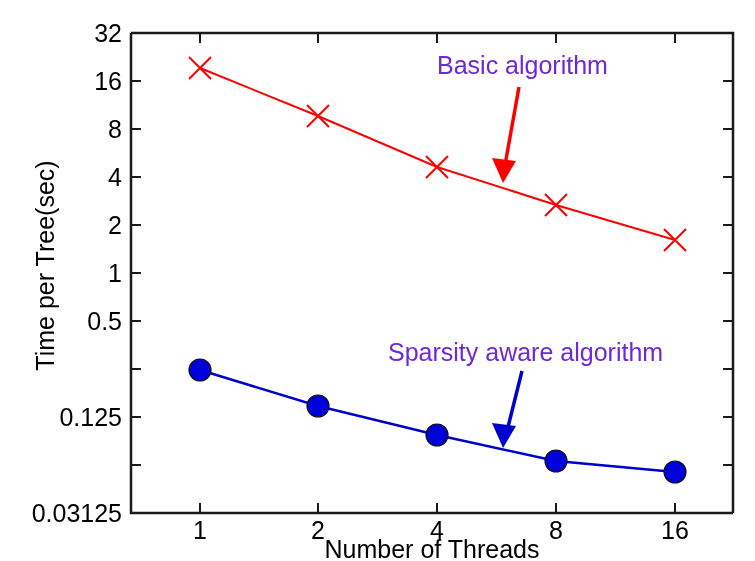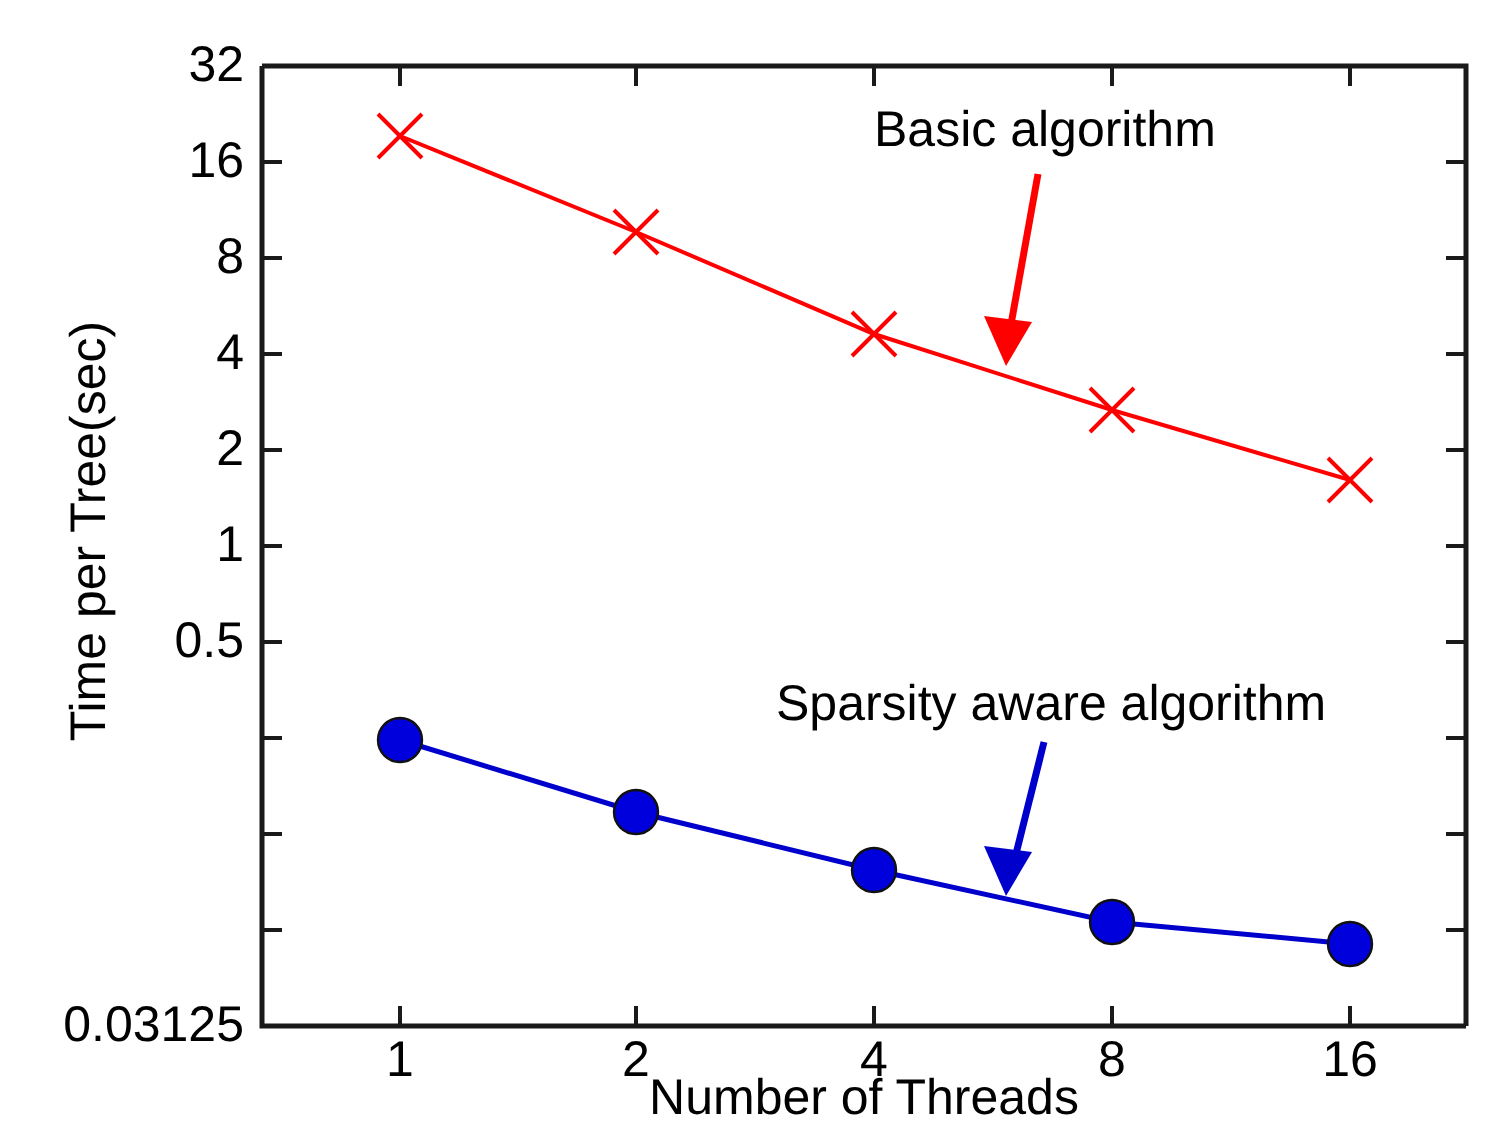--- a/index.html
+++ b/index.html
@@ -61,7 +61,7 @@
   .annotation {
     position: absolute;
     font-size: 25px;
-    color: #000000;
+    color: #6d28d9;
     white-space: nowrap;
     line-height: 1;
   }

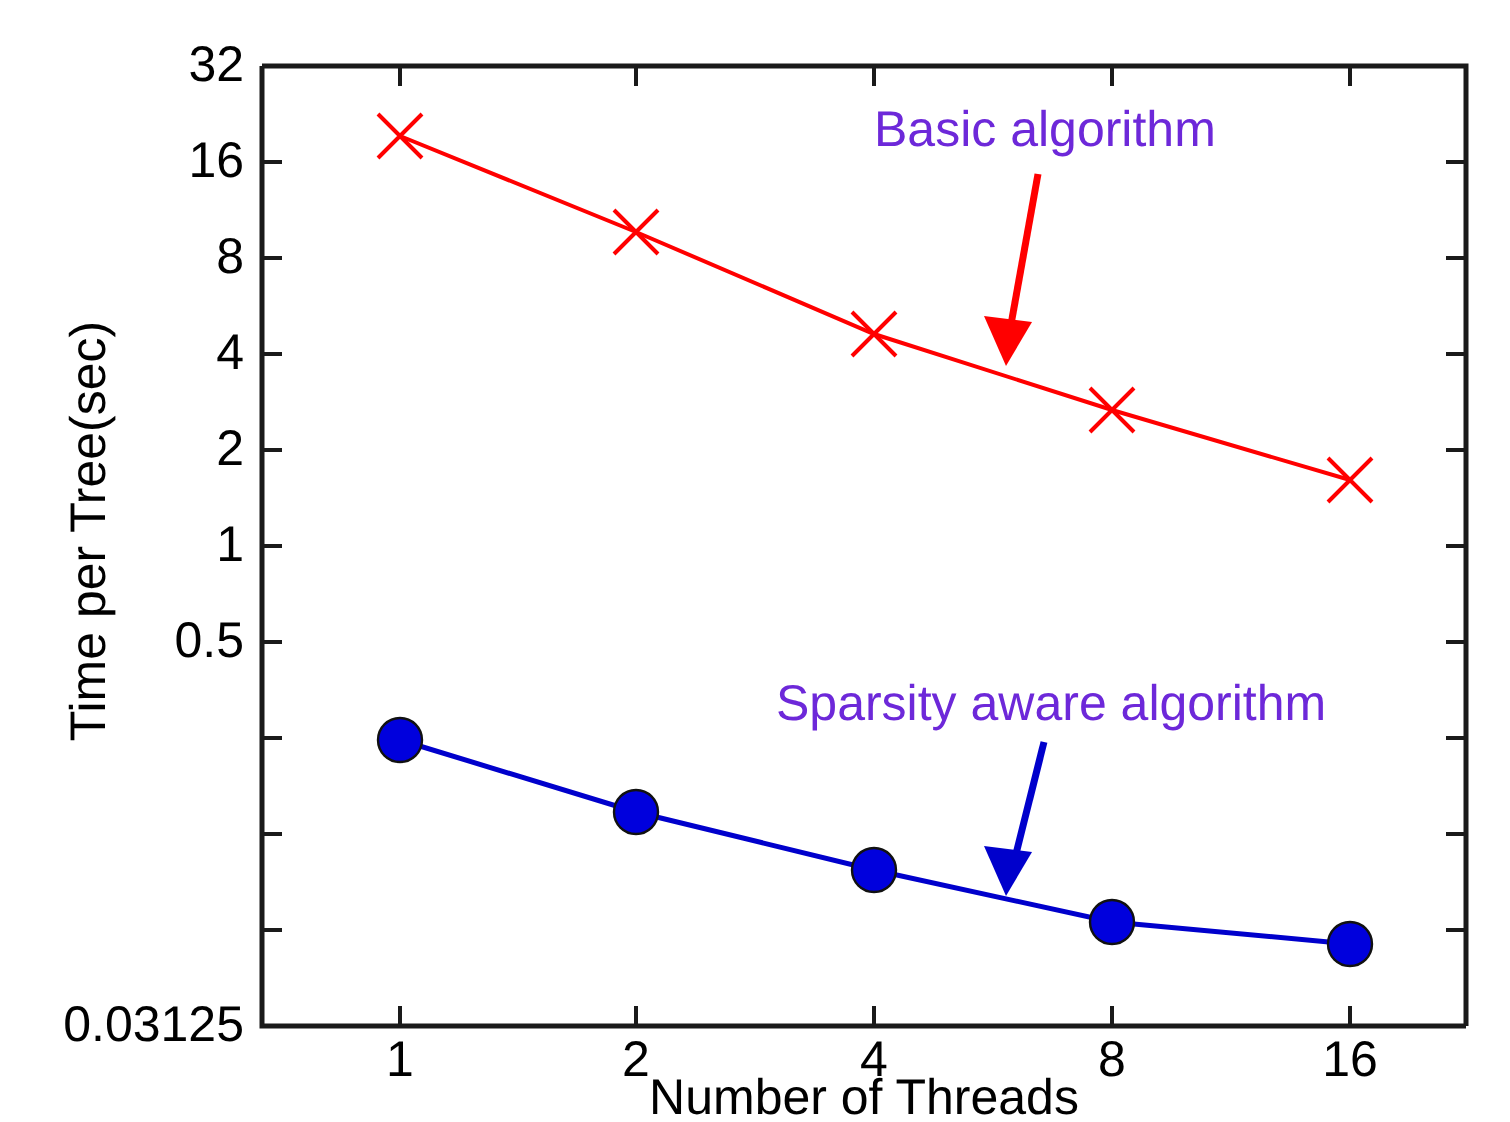--- a/index.html
+++ b/index.html
@@ -163,6 +163,7 @@
   <div class="tick-label ytick-label" style="left:10px; top:212px; width:112px;">2</div>
   <div class="tick-label ytick-label" style="left:10px; top:260px; width:112px;">1</div>
   <div class="tick-label ytick-label" style="left:10px; top:308px; width:112px;text-align:right;">0.5</div>
+  <div class="tick-label ytick-label" style="left:10px; top:404px; width:112px;">0.125</div>
   <div class="tick-label ytick-label" style="left:6px; top:500px; width:116px;text-align:right;">0.03125</div>
 
   <div class="tick-label xtick-label" style="left:200px; top:505px;">1</div>

